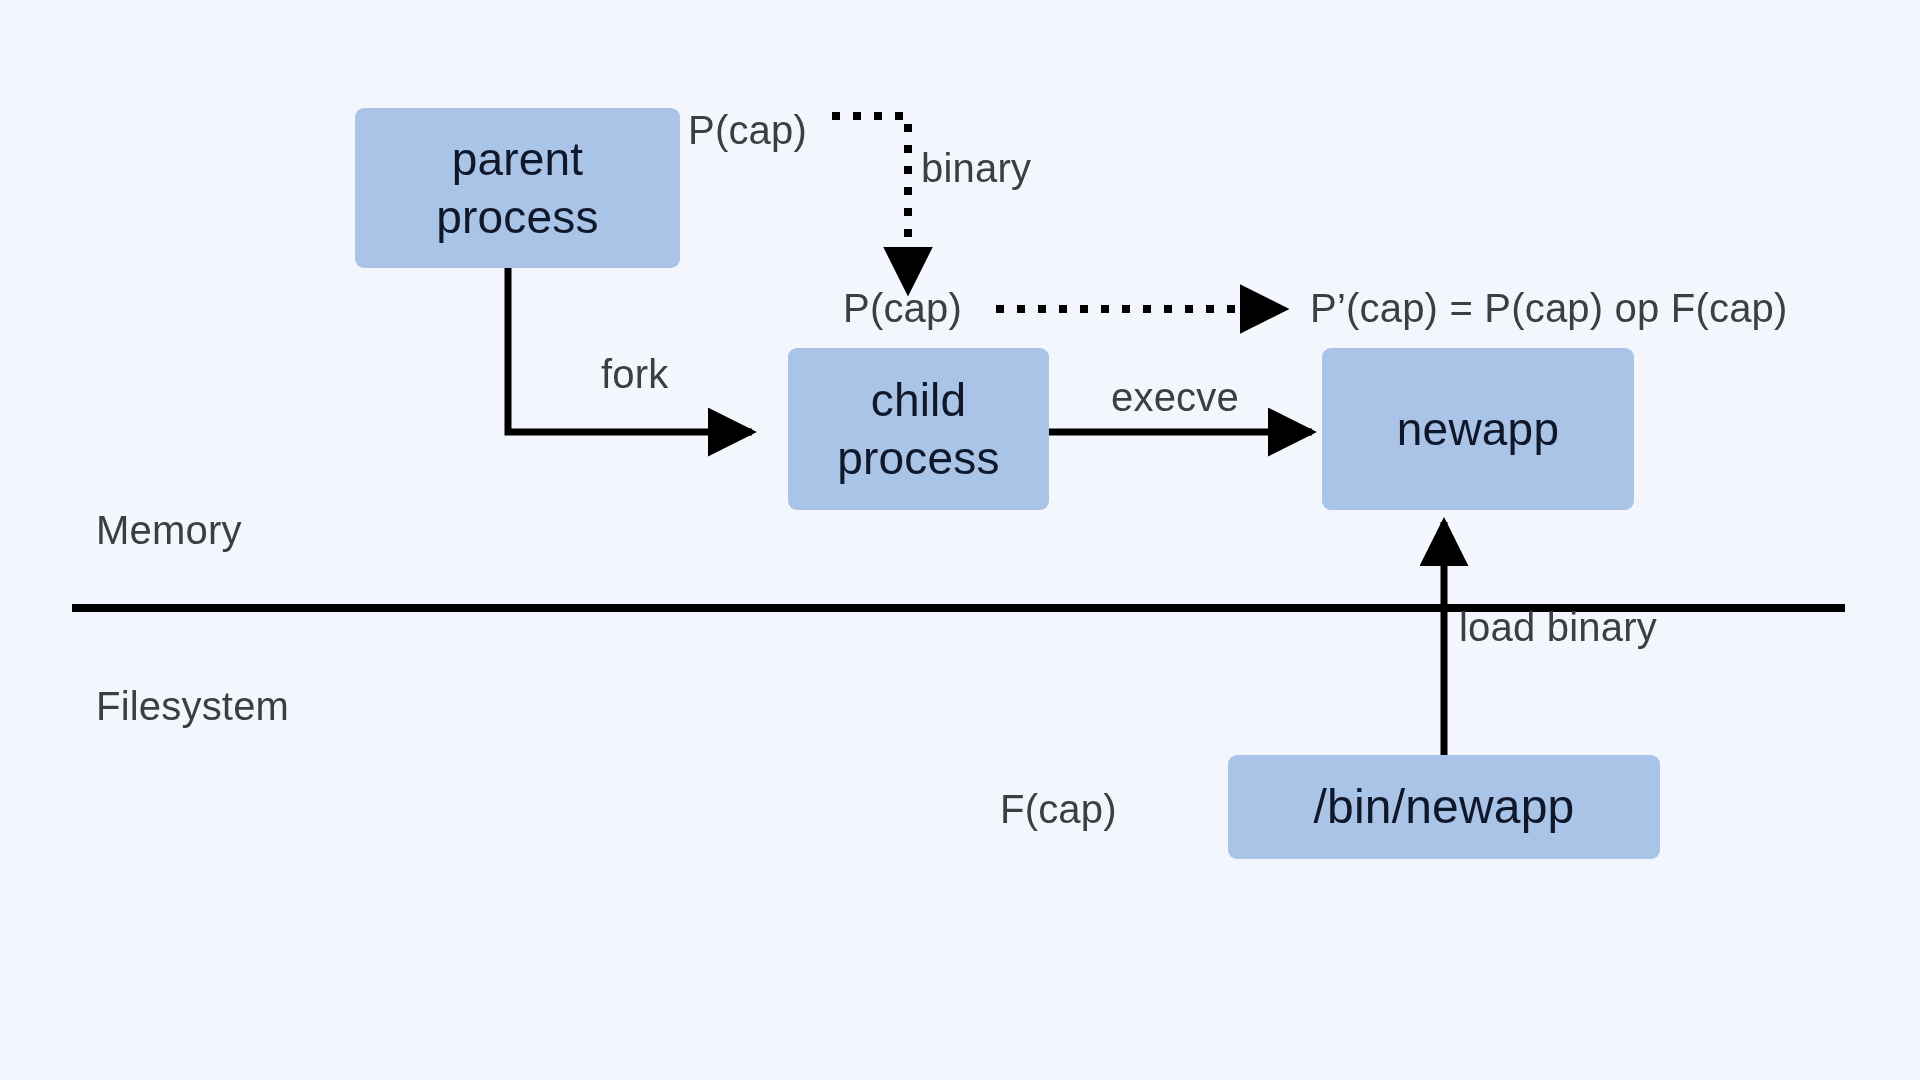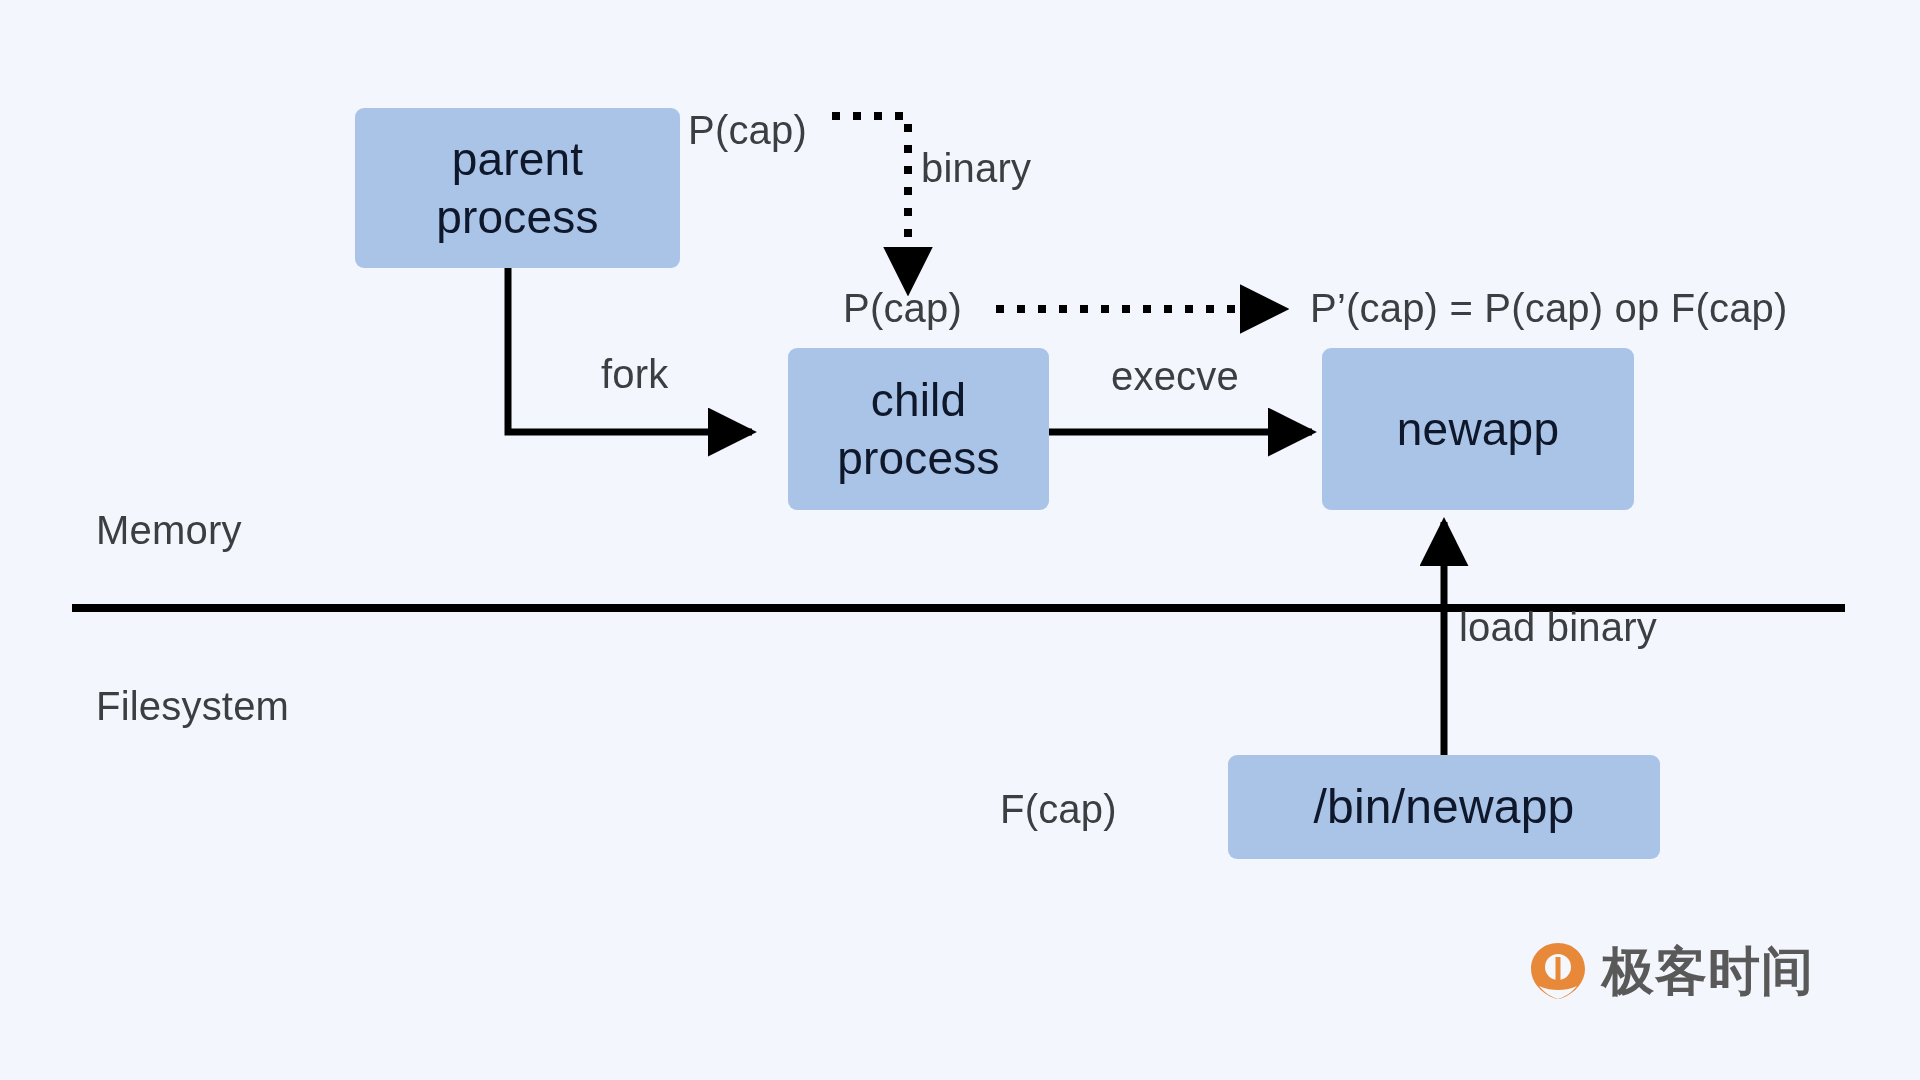--- a/index.html
+++ b/index.html
@@ -56,7 +56,7 @@
   #label-pcap-mid     { left: 843px;  top: 288px; }
   #label-pprime       { left: 1310px; top: 288px; }
   #label-fork         { left: 601px;  top: 354px; }
-  #label-execve       { left: 1111px; top: 356px; }
+  #label-execve       { left: 1111px; top: 377px; }
   #label-memory       { left: 96px;   top: 510px; }
   #label-filesystem   { left: 96px;   top: 650px; margin-top: 36px; }
   #label-loadbinary   { left: 1459px; top: 607px; }

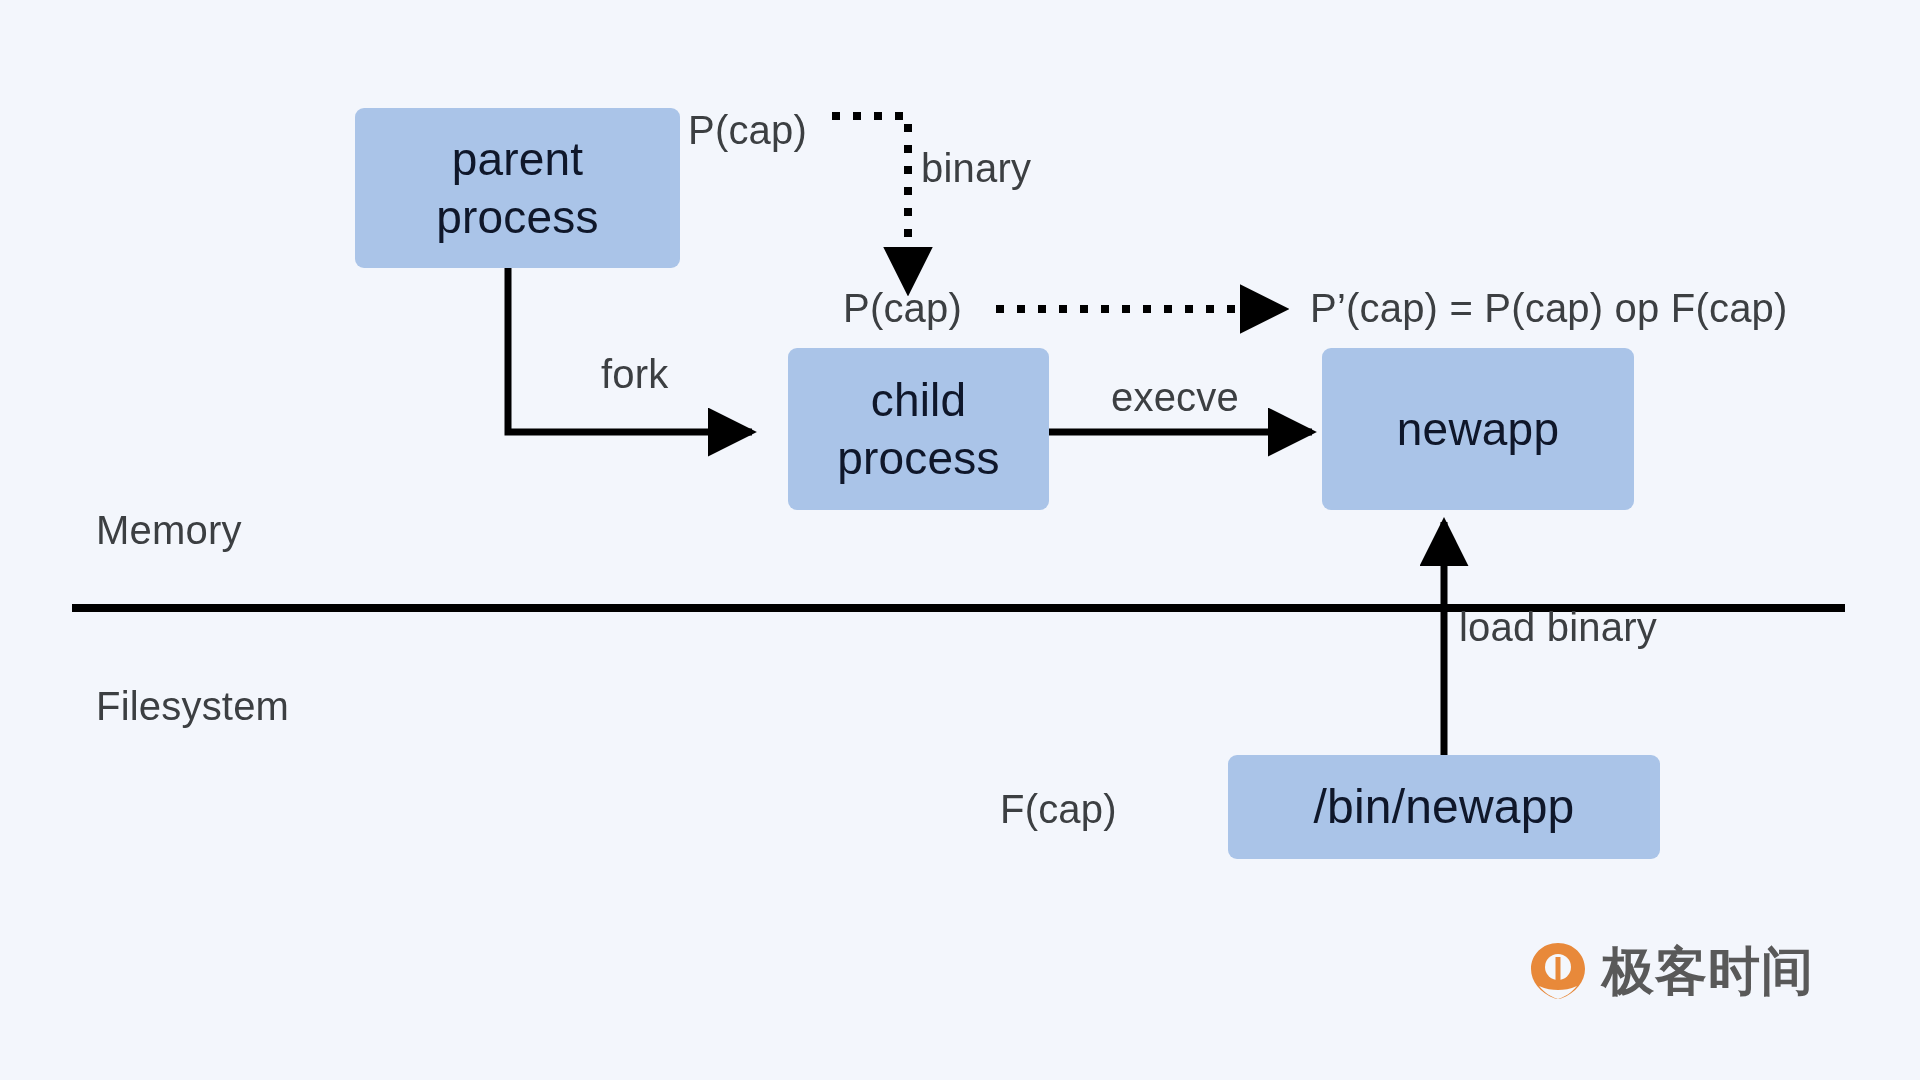--- a/index.html
+++ b/index.html
@@ -157,18 +157,6 @@
 
   <div class="label" id="label-fcap">F(cap)</div>
 
-  <div id="watermark">
-    <div id="wm-mark">
-      <svg width="60" height="60" viewBox="0 0 60 60" xmlns="http://www.w3.org/2000/svg">
-        <path d="M30 2 C14.5 2 3 13.5 3 28 C3 40 12 52 27 57.5 C29 58.3 31 58.3 33 57.5 C48 52 57 40 57 28 C57 13.5 45.5 2 30 2 Z" fill="#e8893a"></path>
-        <circle cx="30" cy="26" r="13" fill="#f4f7fc"></circle>
-        <path d="M30 14 L30 44 L36 38 L30 47 L24 38 L30 44 Z" fill="#e8893a"></path>
-        <rect x="27.5" y="16" width="5" height="28" fill="#e8893a"></rect>
-        <path d="M11 45 C17 52 23 56 30 58 C37 56 43 52 49 45 C42 48 36 49 30 49 C24 49 18 48 11 45 Z" fill="#f4f7fc"></path>
-      </svg>
-    </div>
-    <div id="wm-text">极客时间</div>
-  </div>
 
 </div>
 

